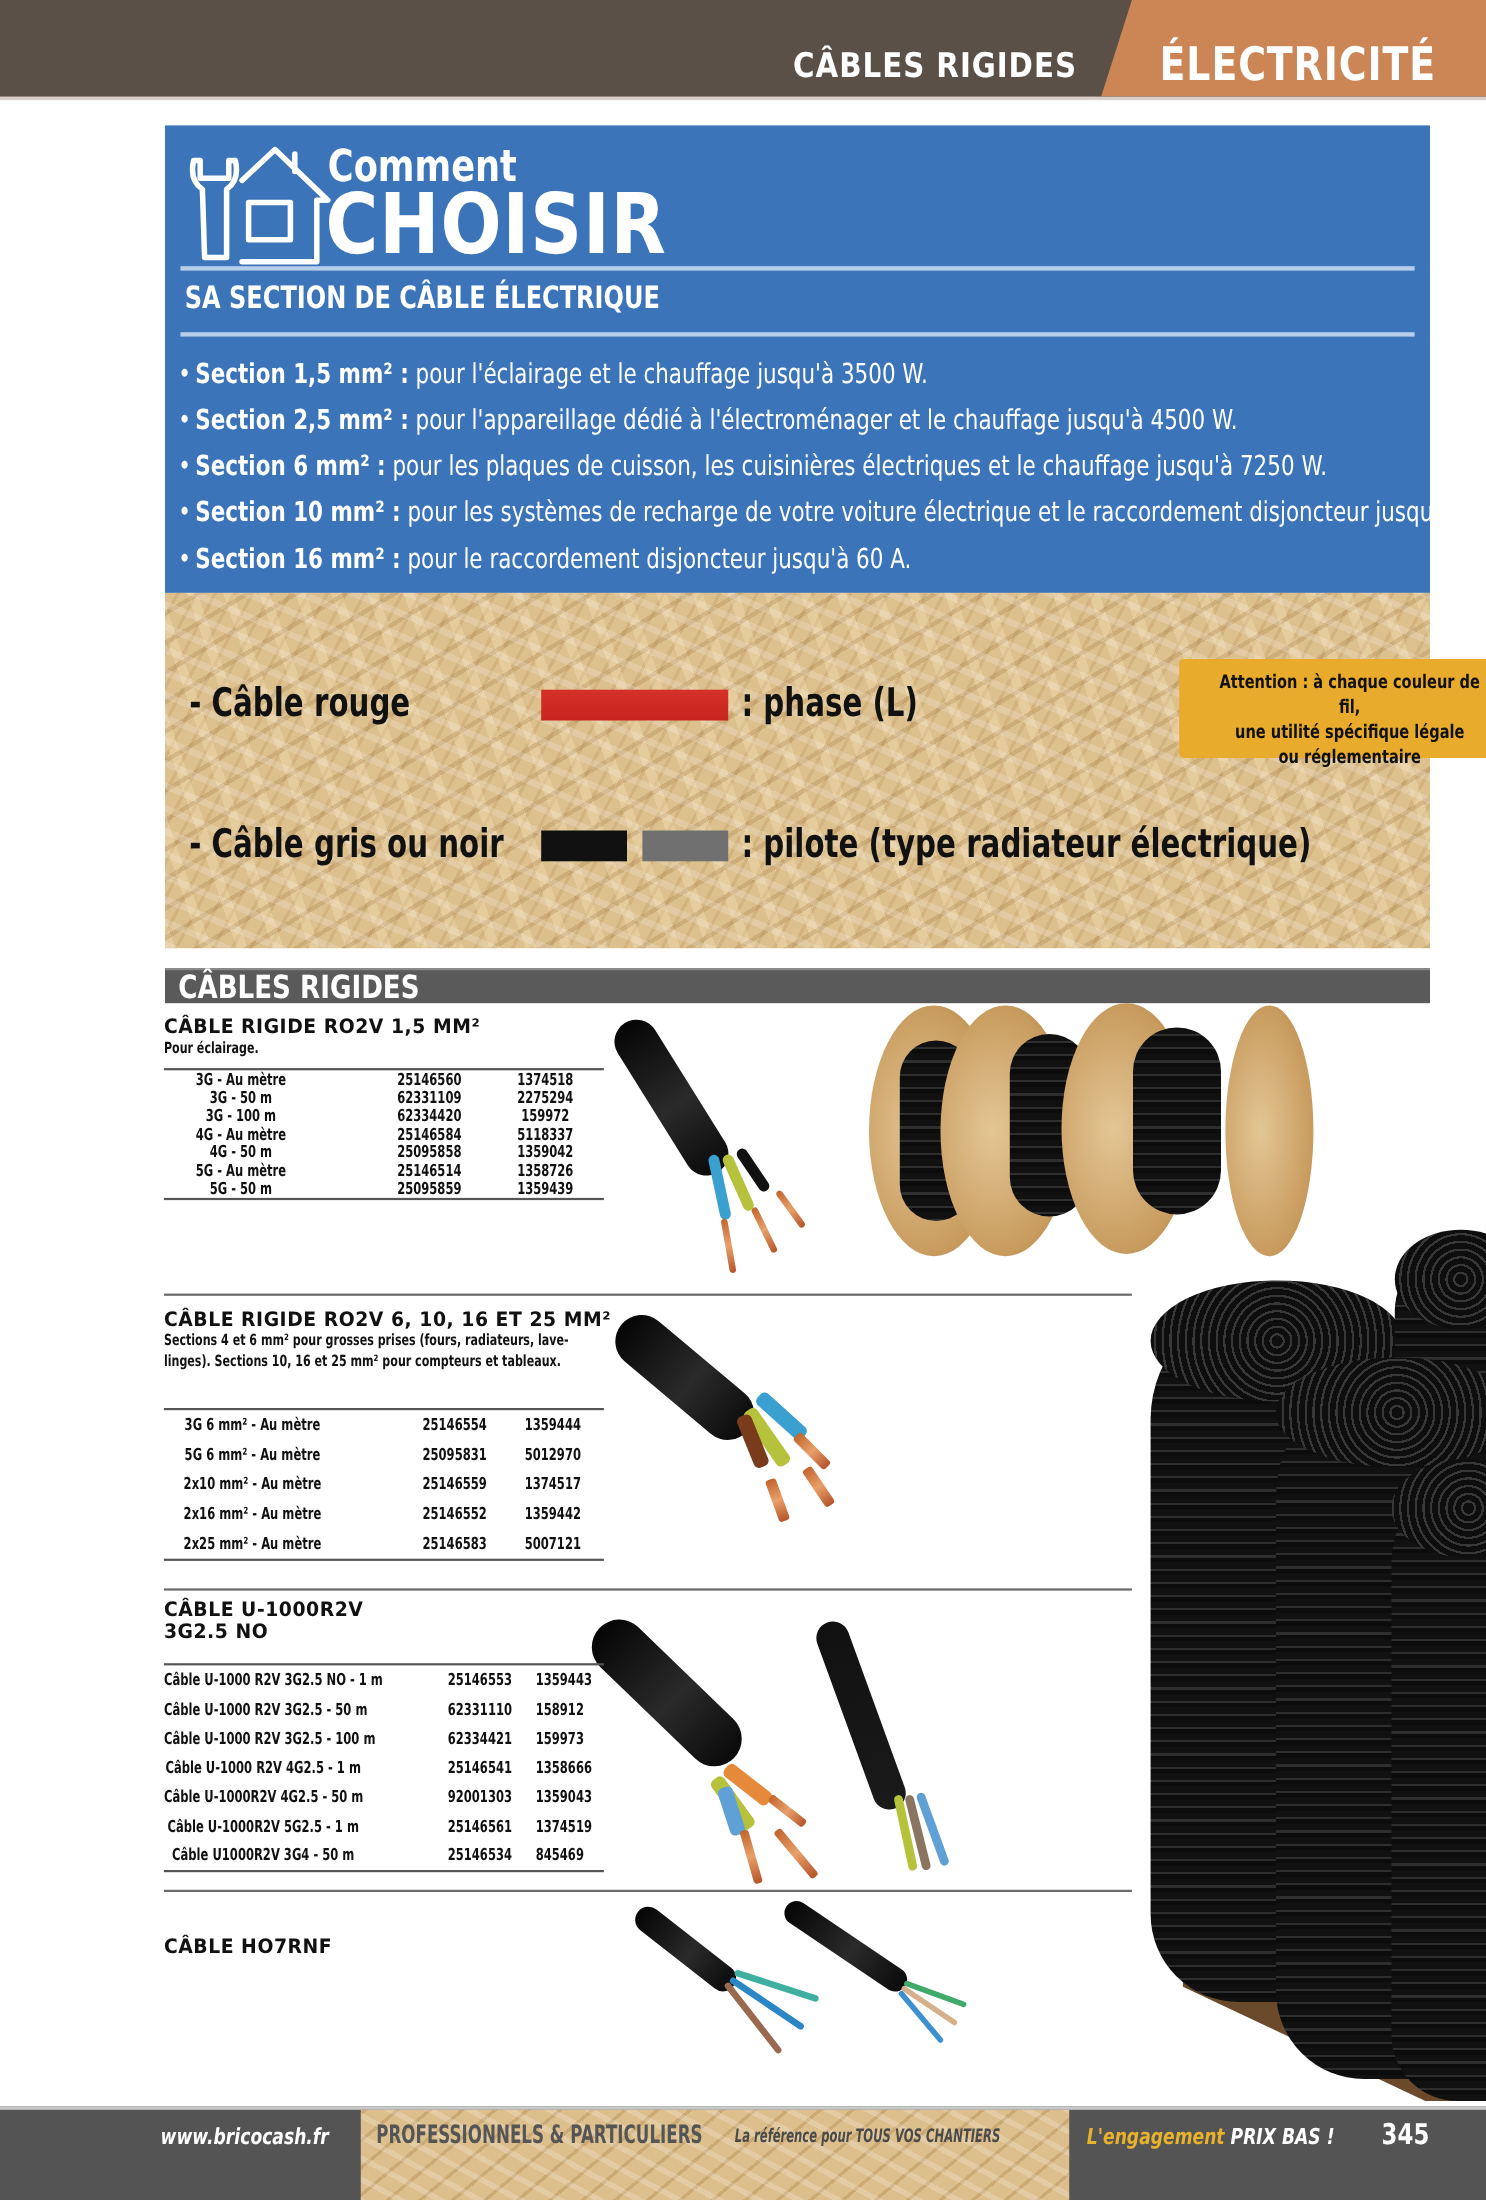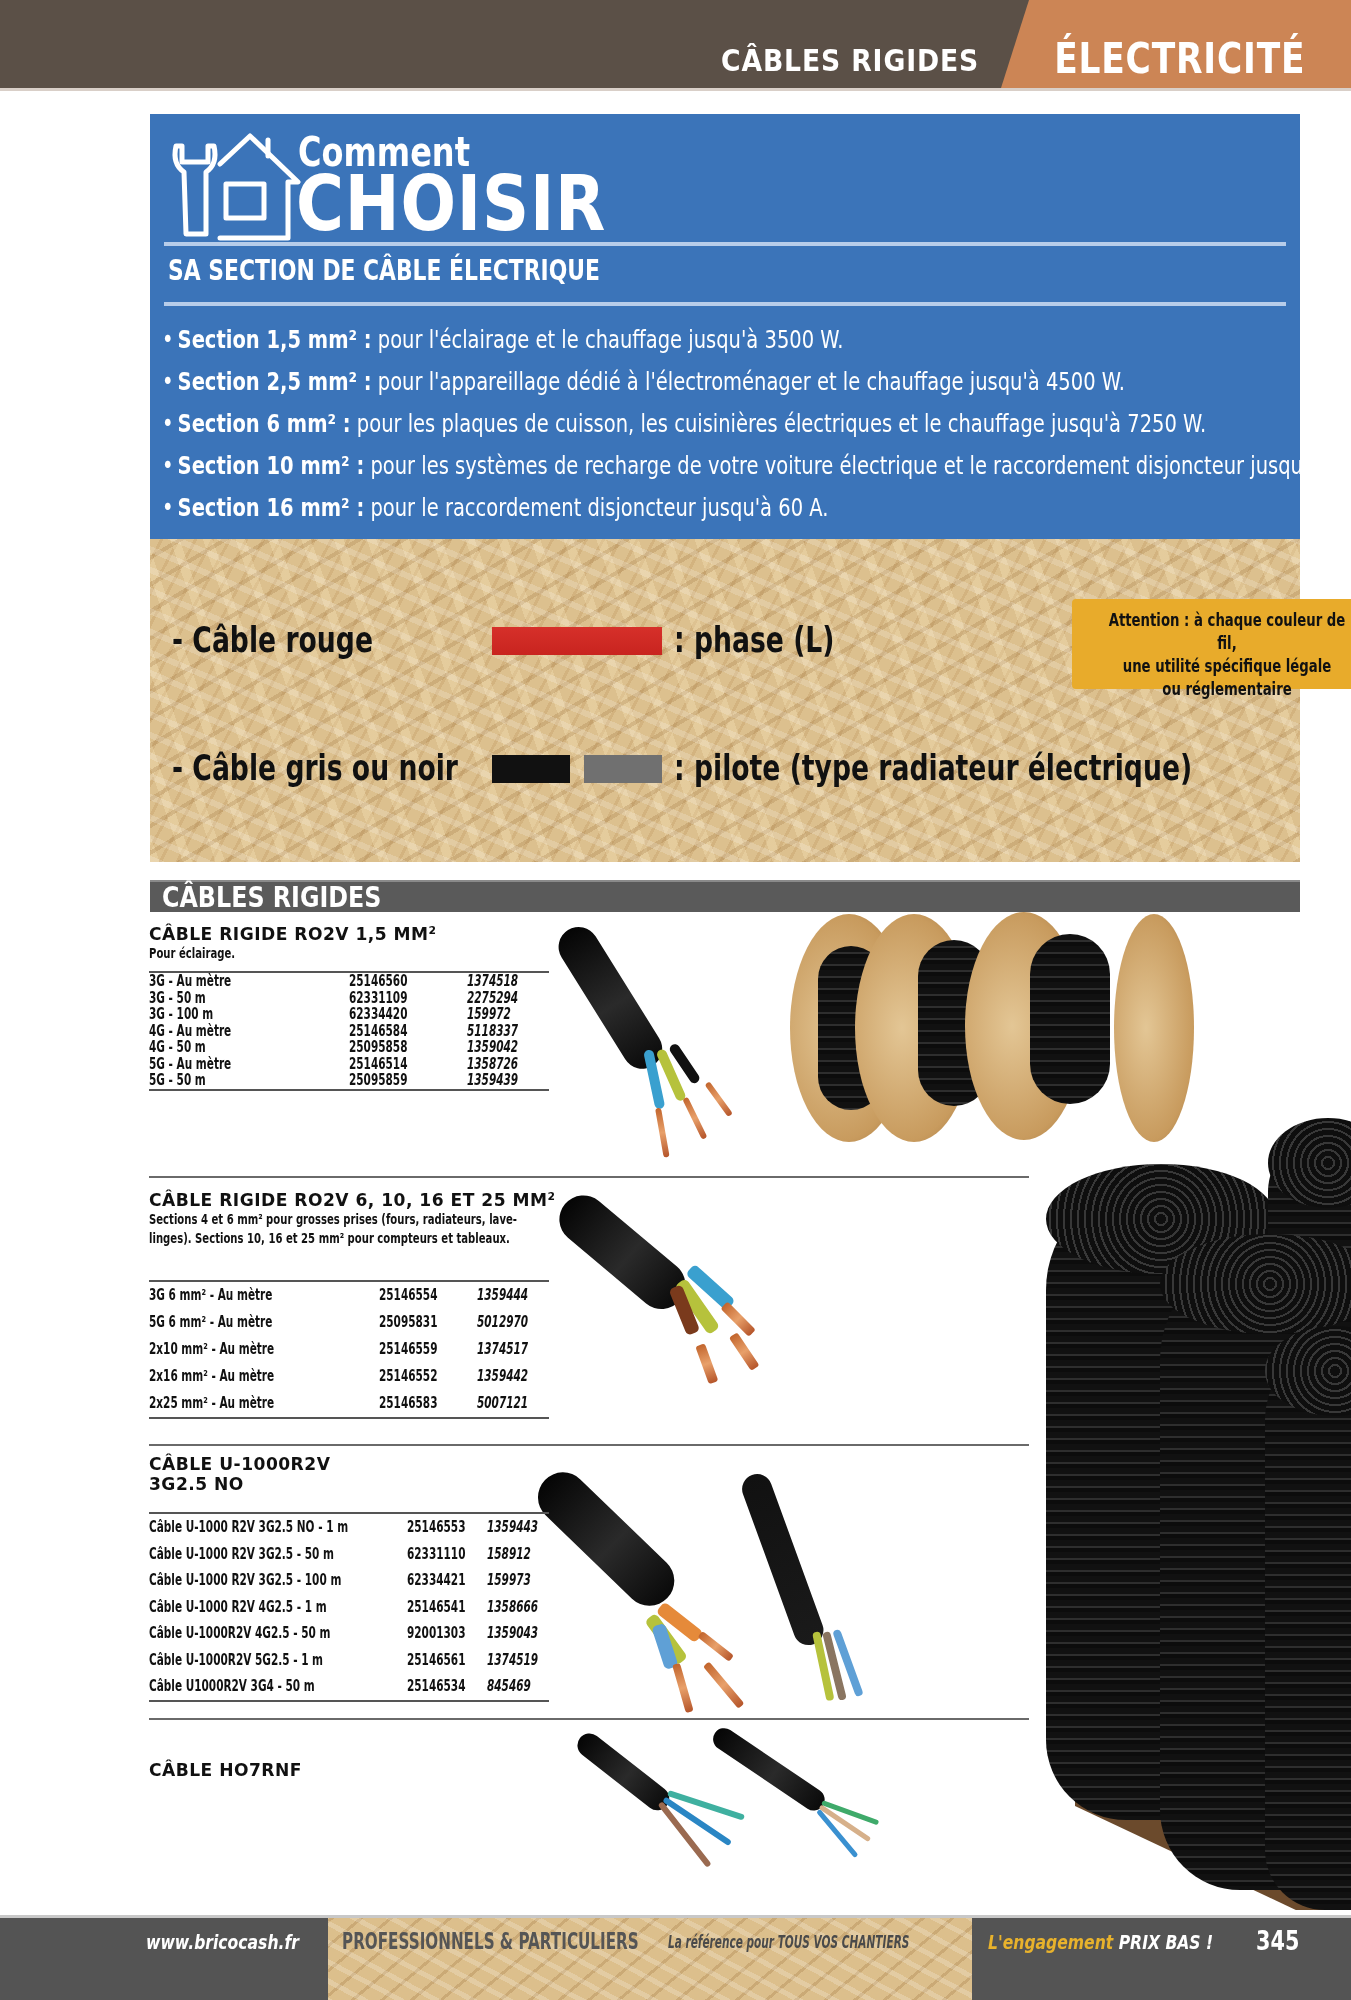--- a/index.html
+++ b/index.html
@@ -69,7 +69,7 @@
     transform: scaleX(0.95); transform-origin: left center; white-space: nowrap; letter-spacing: 0.5px; }
   .p-desc { font-family: "DejaVu Sans", sans-serif; font-size: 14px; color: #111; line-height: 19px; font-weight: bold;
     transform: scaleX(0.72); transform-origin: left top; width: 540px; }
-  .p-table { width: 400px; border-top: 2px solid #555; border-bottom: 2px solid #555; }
+  .p-table { width: 400px; border-top: 2px solid #555; border-bottom: 2px solid #555; text-align: center; }
   .p-row { display: flex; white-space: nowrap; font-family: "DejaVu Sans", sans-serif; font-weight: bold; font-size: 15px; color: #111; }
   .p-row span { display: block; transform: scaleX(0.7); transform-origin: left center; }
   .c1 { width: 200px; } .c2 { width: 118px; } .c3 { width: 82px; font-style: italic; }

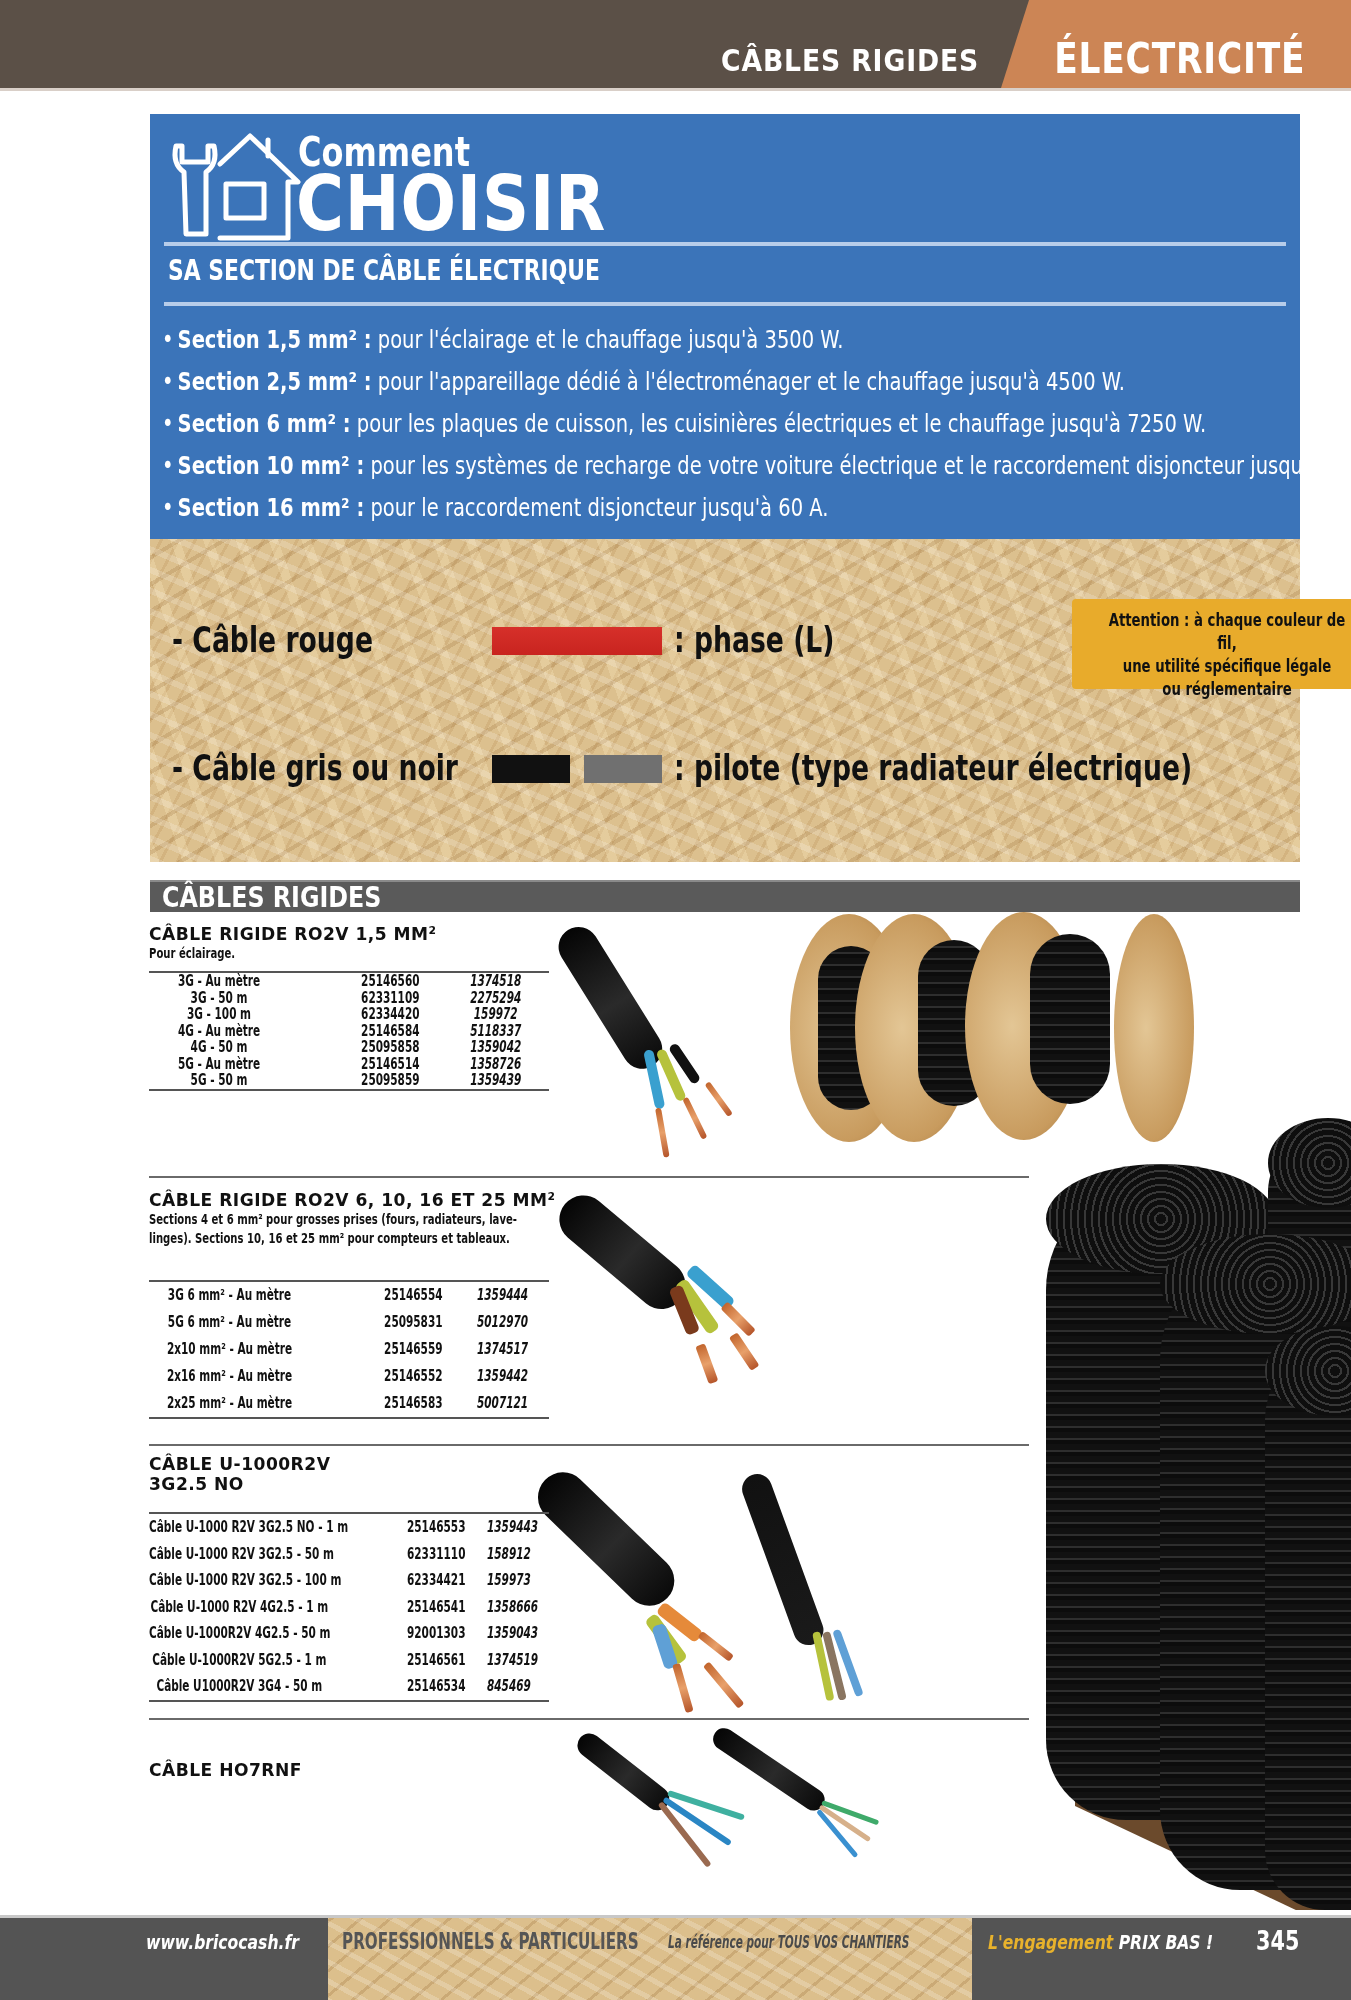--- a/index.html
+++ b/index.html
@@ -72,7 +72,7 @@
   .p-table { width: 400px; border-top: 2px solid #555; border-bottom: 2px solid #555; text-align: center; }
   .p-row { display: flex; white-space: nowrap; font-family: "DejaVu Sans", sans-serif; font-weight: bold; font-size: 15px; color: #111; }
   .p-row span { display: block; transform: scaleX(0.7); transform-origin: left center; }
-  .c1 { width: 200px; } .c2 { width: 118px; } .c3 { width: 82px; font-style: italic; }
+  .c1 { width: 200px; } .c2 { width: 118px; } .c3 { width: 82px; }
   .sep { position: absolute; left: 149px; height: 2px; background: #6a6a6a; }
 
   

